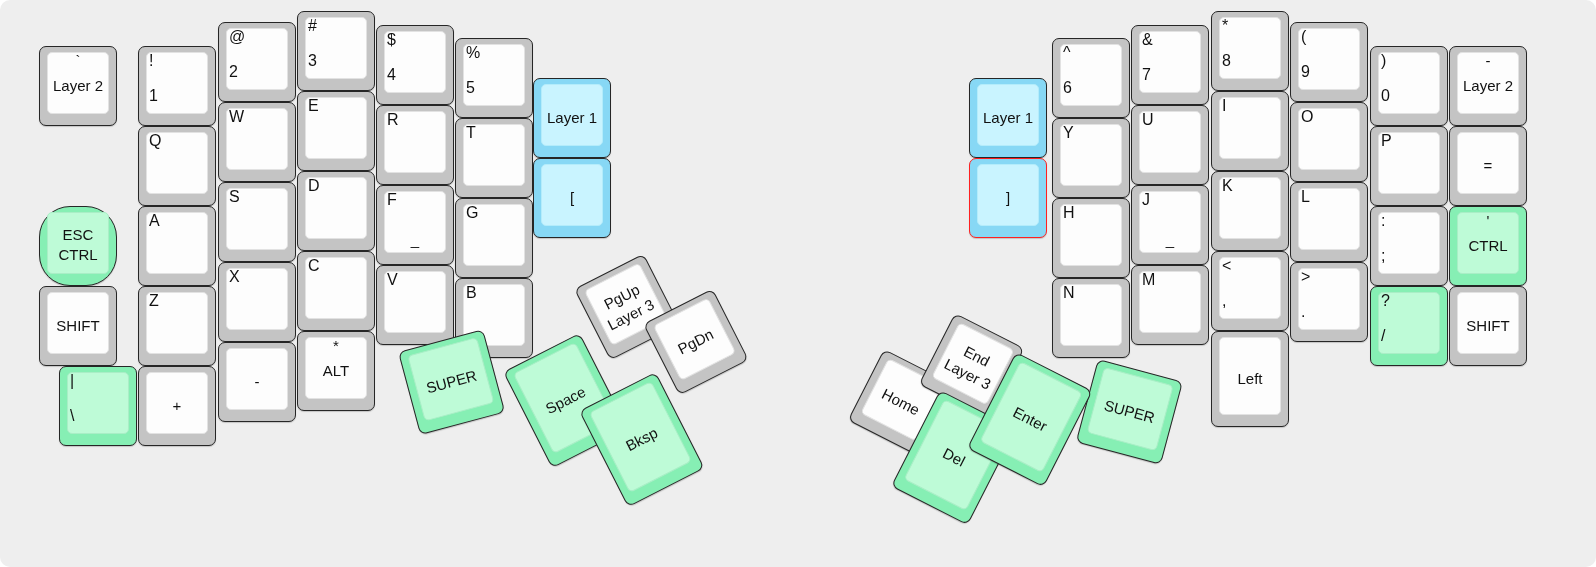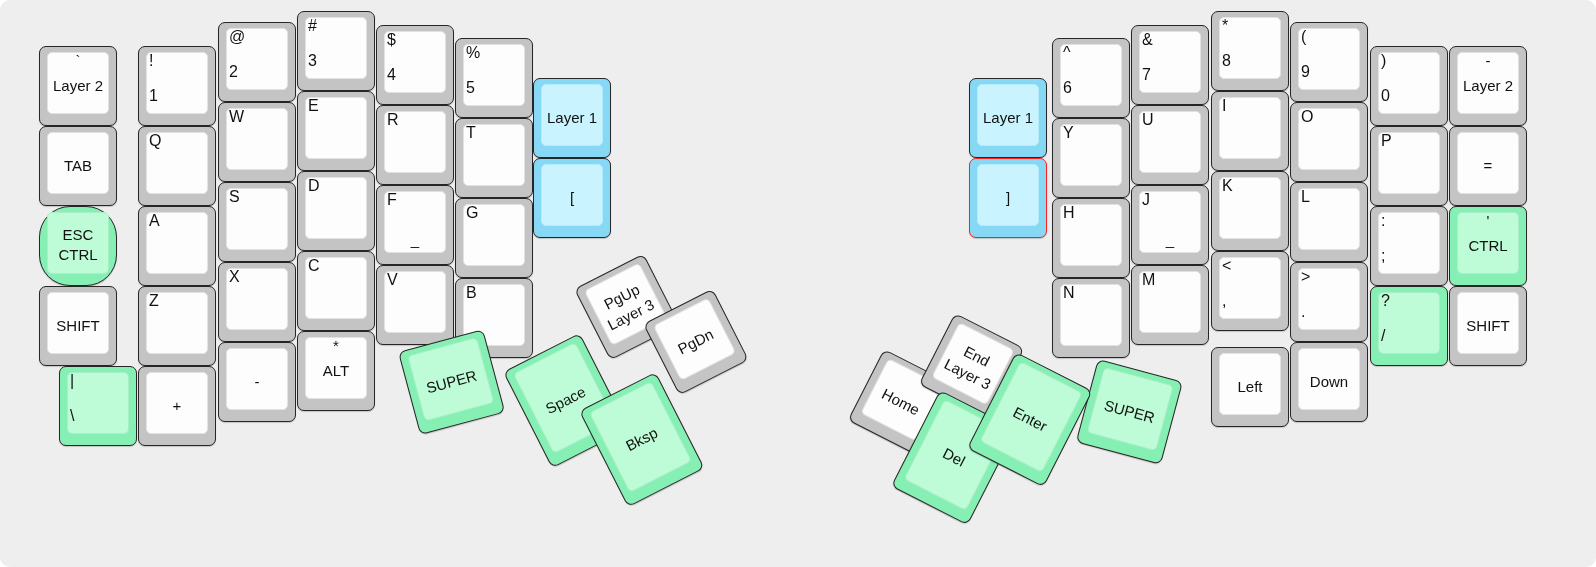--- a/index.html
+++ b/index.html
@@ -75,10 +75,6 @@
       <span class="lg top">`</span>
       <span class="lg mid">Layer 2</span>
     </div>
-    <div class="key" style="left: 39px; top: 126px; width: 78px; height: 80px;">
-      <span class="cap"></span>
-      <span class="lg mid">TAB</span>
-    </div>
     <div class="key green" style="left: 39px; top: 206px; width: 78px; height: 80px; border-radius: 31px;">
       <span class="cap"></span>
       <span class="lg two">ESC<br>CTRL</span>

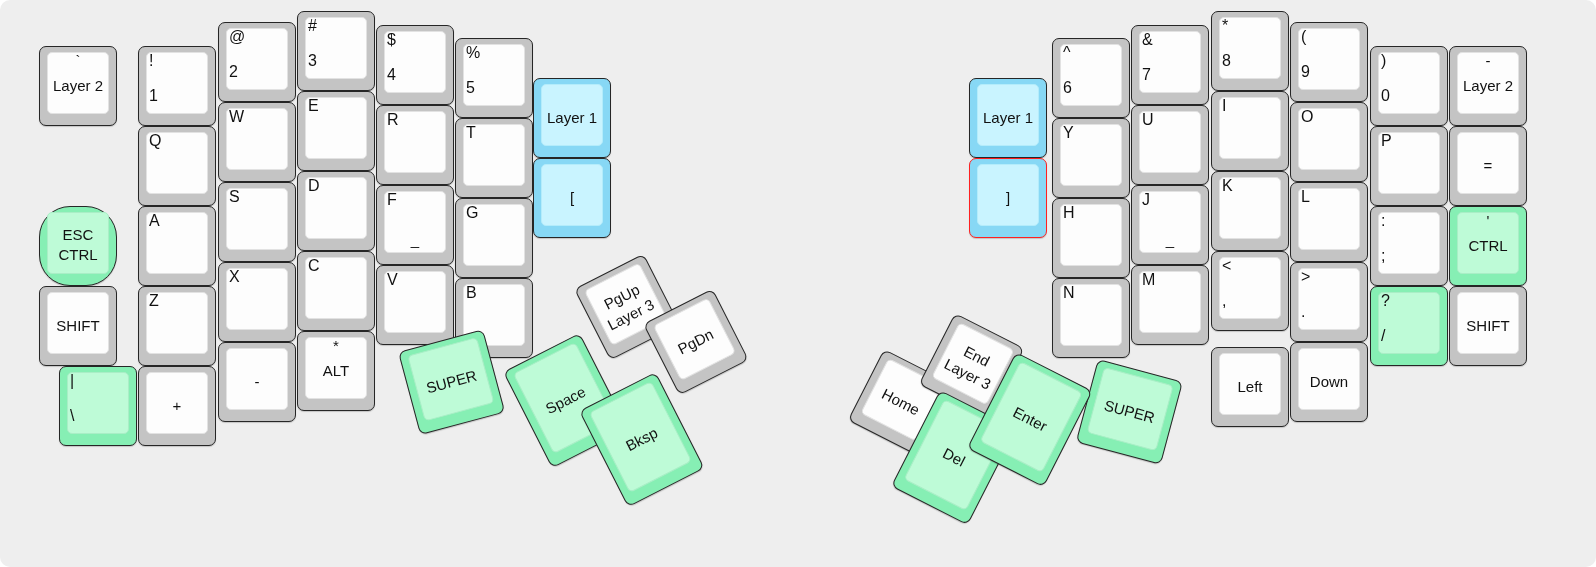--- a/index.html
+++ b/index.html
@@ -256,7 +256,7 @@
       <span class="lg top">&lt;</span>
       <span class="lg bot">,</span>
     </div>
-    <div class="key" style="left: 1211px; top: 347px; width: 78px; height: 80px;">
+    <div class="key" style="left: 1211px; top: 331px; width: 78px; height: 96px;">
       <span class="cap"></span>
       <span class="lg mid">Left</span>
     </div>

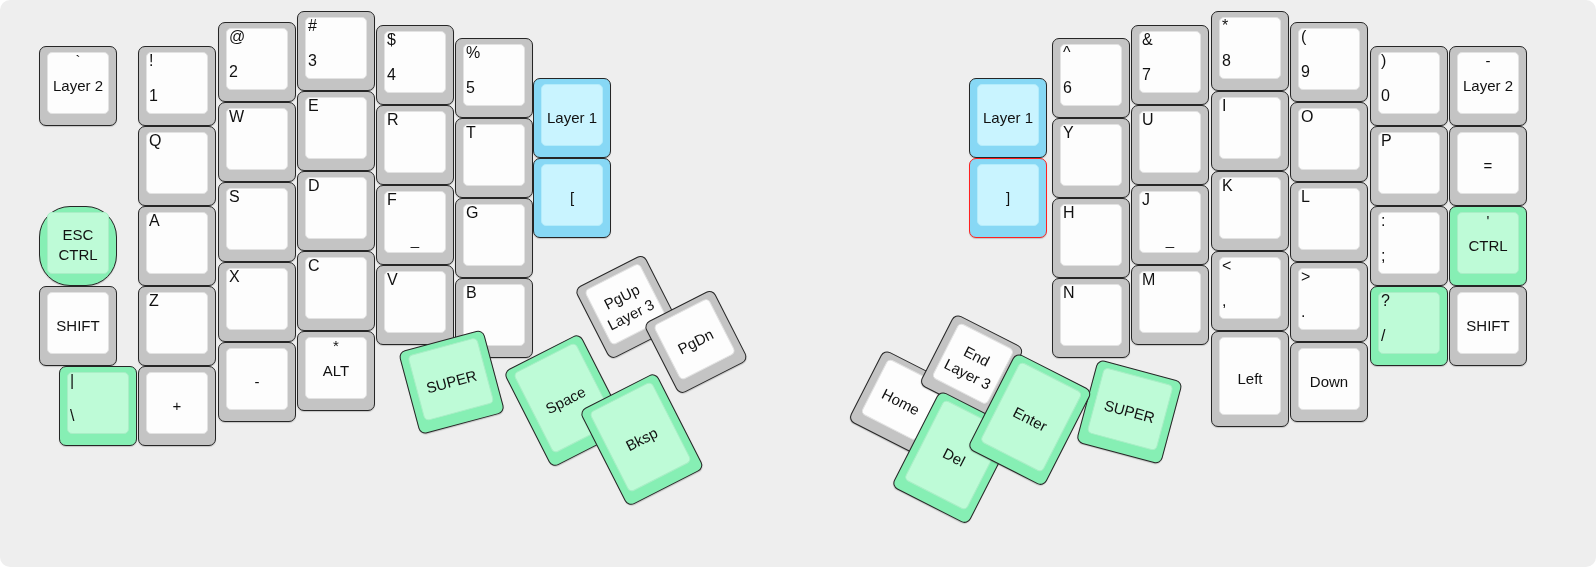--- a/index.html
+++ b/index.html
@@ -278,10 +278,6 @@
       <span class="lg top">&gt;</span>
       <span class="lg bot">.</span>
     </div>
-    <div class="key" style="left: 1290px; top: 342px; width: 78px; height: 80px;">
-      <span class="cap"></span>
-      <span class="lg mid">Down</span>
-    </div>
     <div class="key letter symrow" style="left: 1370px; top: 46px; width: 78px; height: 80px;">
       <span class="cap"></span>
       <span class="lg top">)</span>

